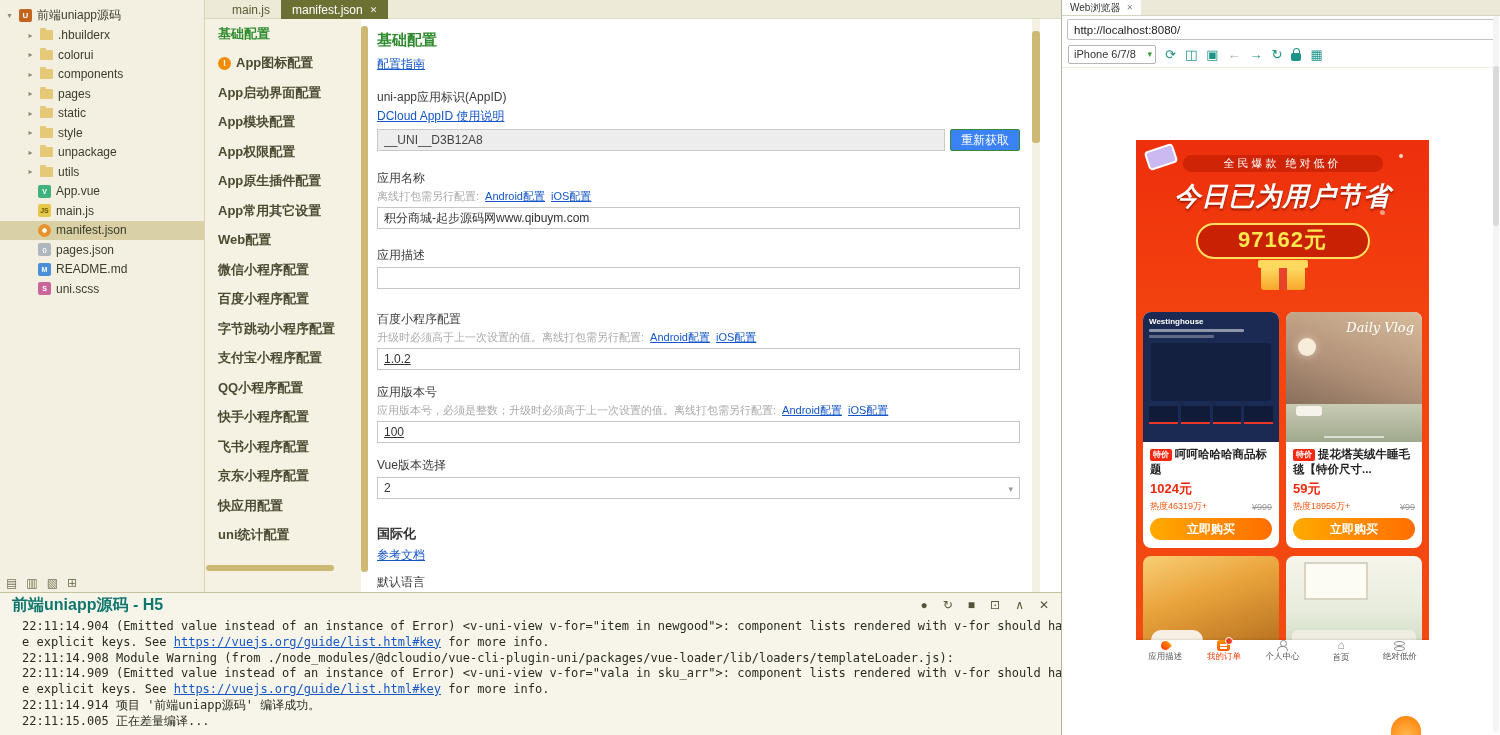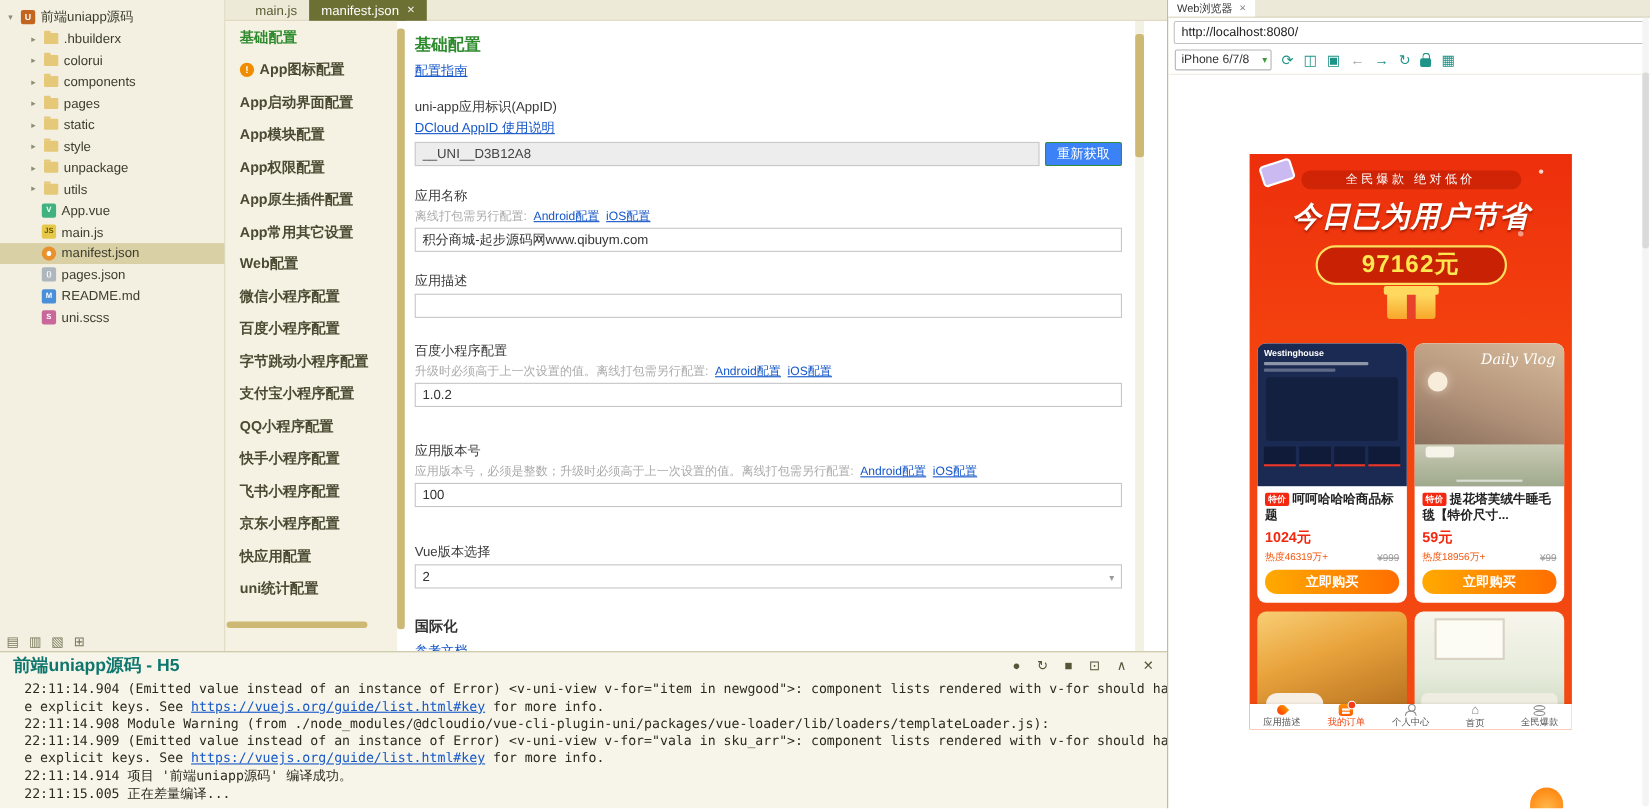--- a/index.html
+++ b/index.html
@@ -55,7 +55,7 @@
   .row-appid{display:flex;gap:5px;margin-bottom:19px;}
   .row-appid .inp{flex:1;}
   .btn-green{flex:none;height:22px;padding:0 10px;background:#3b82f6;border:1px solid #358A35;color:#fff;font-size:12px;cursor:pointer;border-radius:2px;font-family:inherit;}
-  .mb18{margin-bottom:18px;}.mb20{margin-bottom:32px;}.mb22{margin-bottom:22px;}.mb26{margin-bottom:26px;}
+  .mb18{margin-bottom:18px;}.mb20{margin-bottom:14px;text-decoration:underline;}.mb22{margin-bottom:22px;}.mb26{margin-bottom:26px;}
   .sel-box{box-sizing:border-box;position:relative;width:100%;height:22px;line-height:20px;border:1px solid #C6C6C6;background:#fff;font-size:12px;color:#333;padding:0 18px 0 6px;}
   .sel-caret{position:absolute;right:6px;top:1px;color:#999;font-size:9px;}
   .i18n-title{font-size:13px;font-weight:bold;color:#333;margin:0 0 4px 0;}

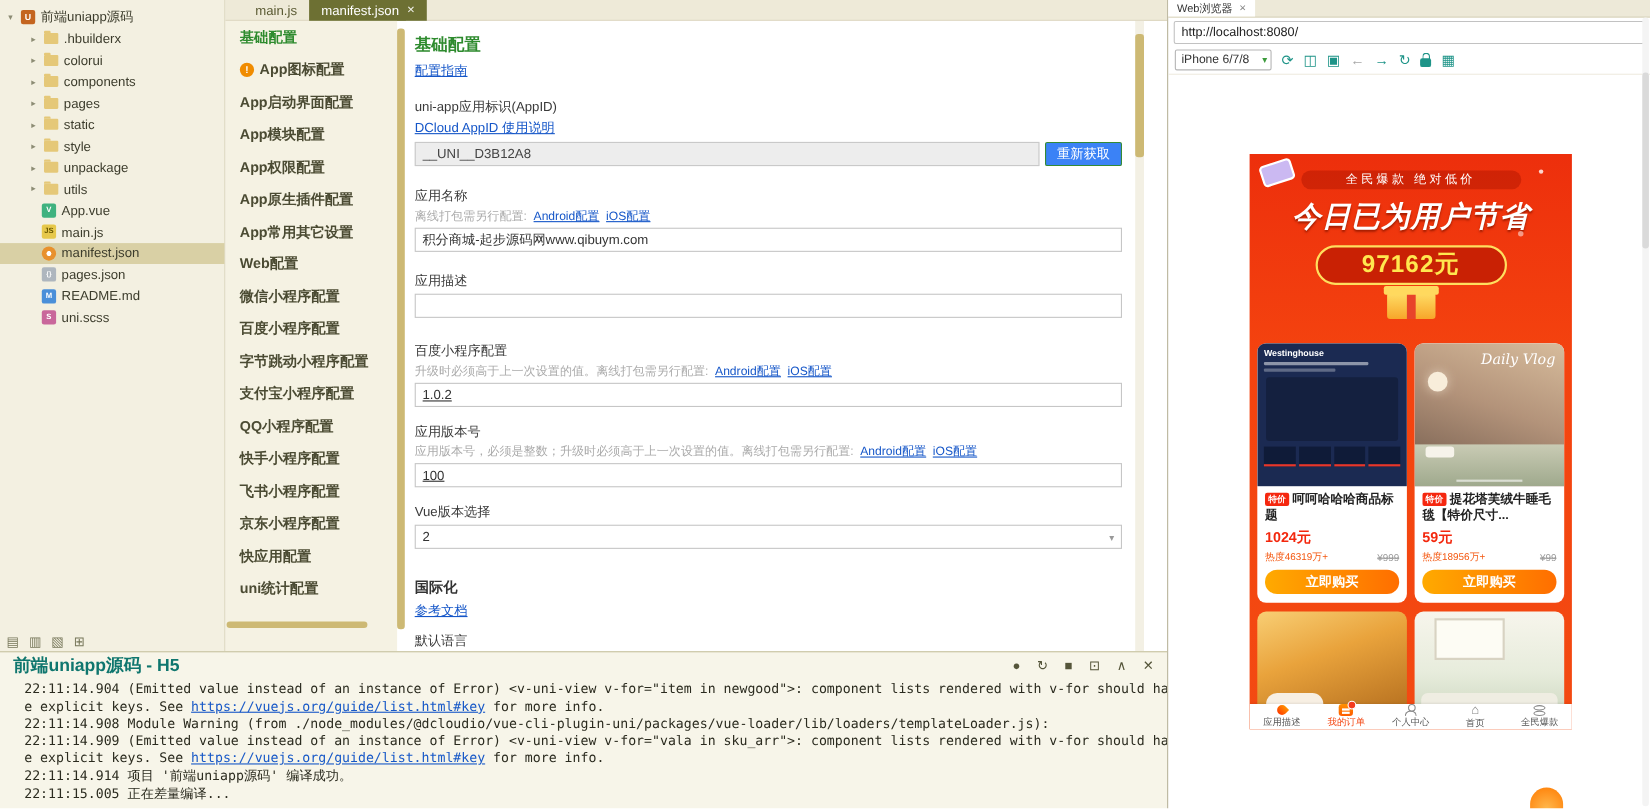--- a/index.html
+++ b/index.html
@@ -483,7 +483,7 @@
         </div>
         <div class="ptab">
           <div class="ticon ti-exchange"></div>
-          <div class="ptab-lbl">全民爆款</div>
+          <div class="ptab-lbl">绝对低价</div>
         </div>
       </div>
   </div>

